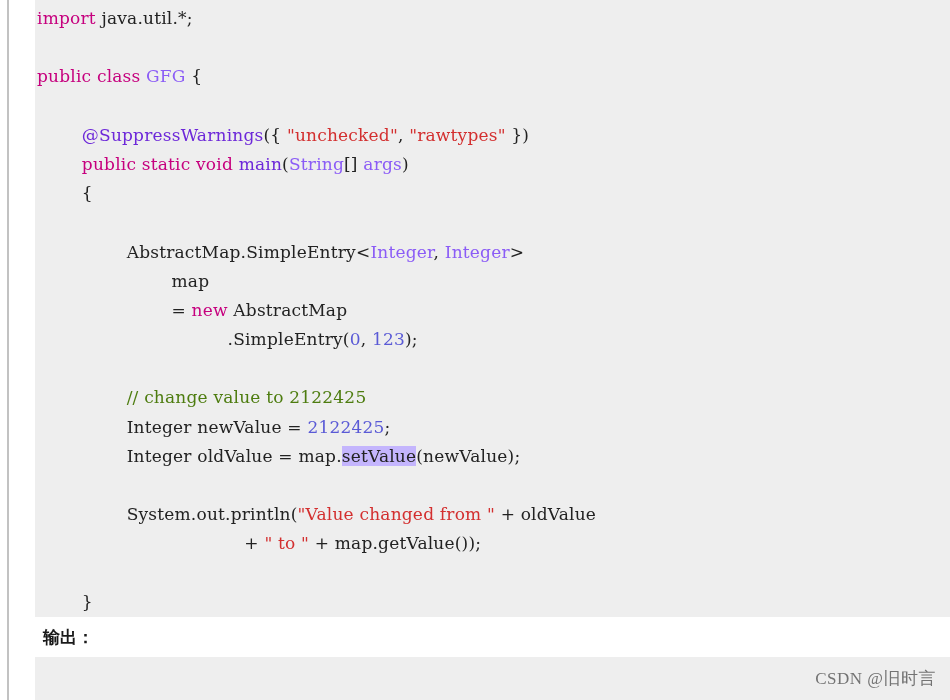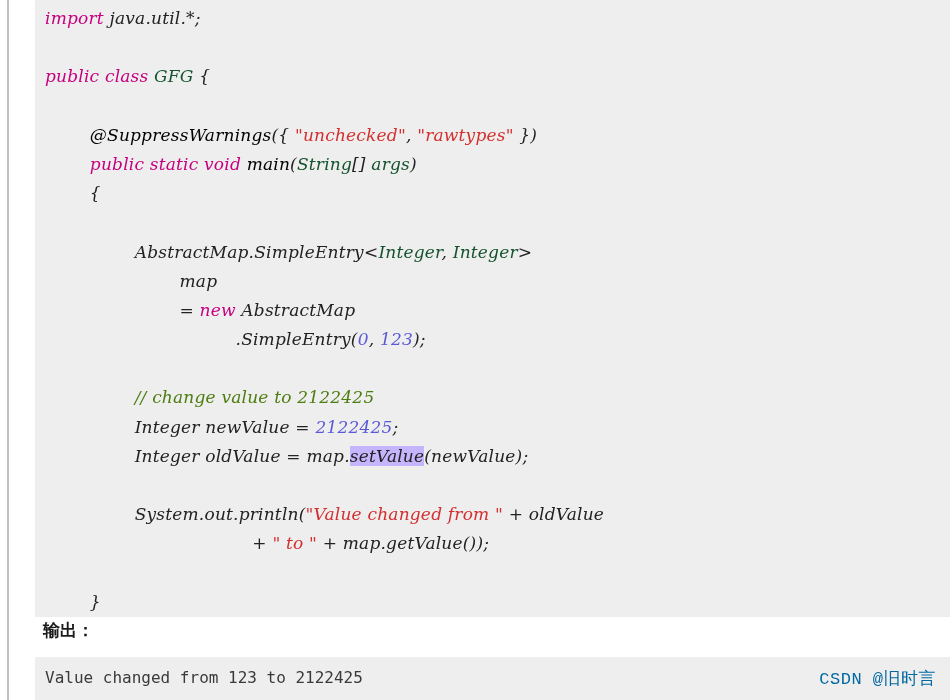--- a/index.html
+++ b/index.html
@@ -59,9 +59,8 @@
   }
   .code-line {
     height: 29.2px;
-    padding-left: 10px;
+    padding-left: 2px;
     white-space: pre;
-    font-style: italic;
   }
 
   

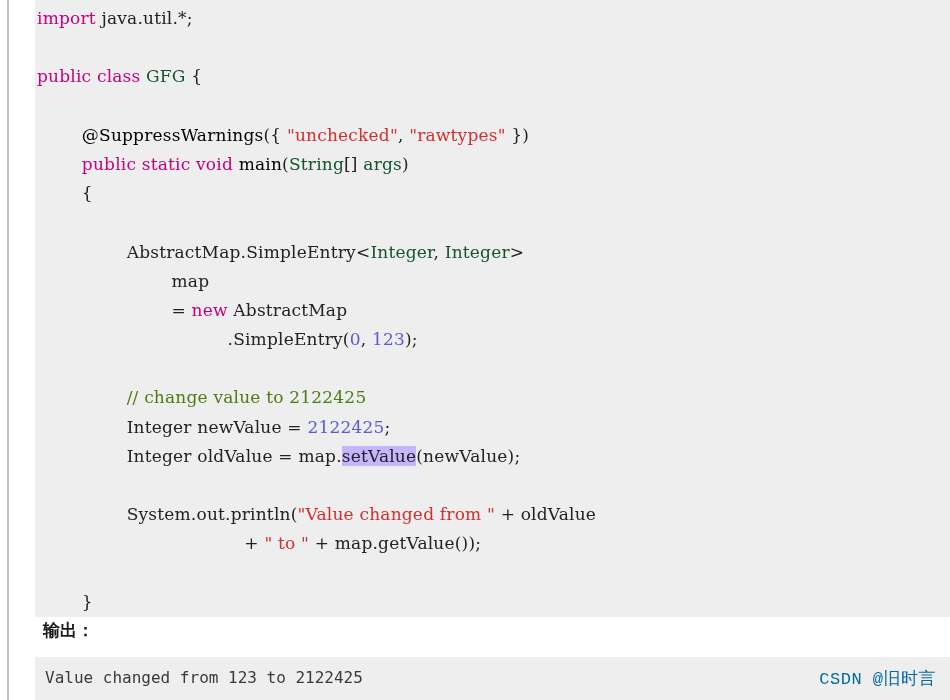--- a/index.html
+++ b/index.html
@@ -65,7 +65,7 @@
 
   
   .kw   { color: #c6007e; }           
-  .typ  { color: #14532d; }           
+  .typ  { color: #8b5cf6; }           
   .fn   { color: #000000; margin-top: 40px; }           
   .str  { color: #d32f2f; }           
   .num  { color: #5a5ad6; }           

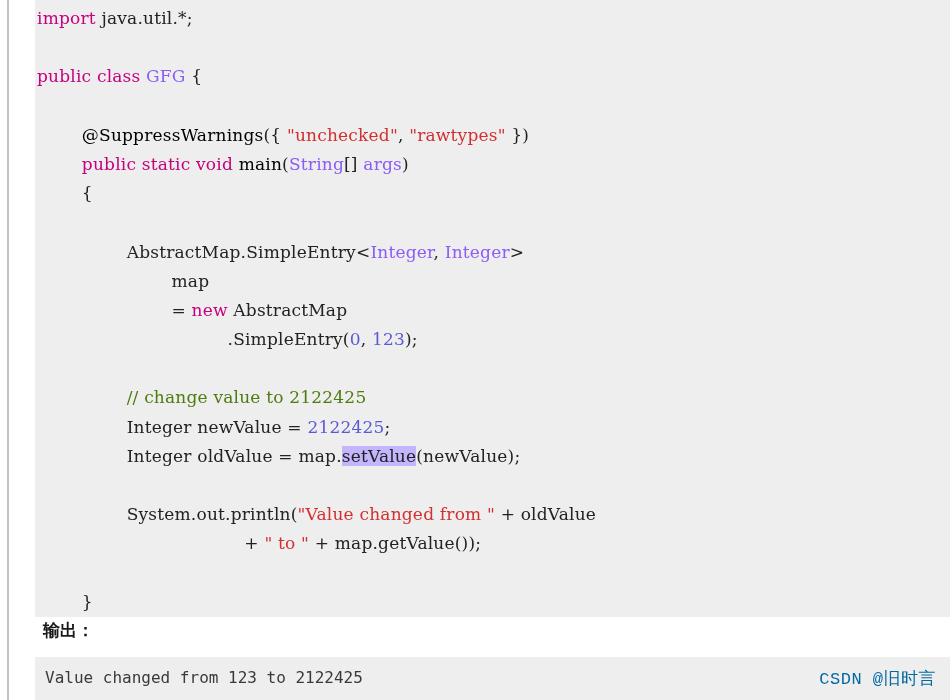--- a/index.html
+++ b/index.html
@@ -66,7 +66,7 @@
   
   .kw   { color: #c6007e; }           
   .typ  { color: #8b5cf6; }           
-  .fn   { color: #000000; margin-top: 40px; }           
+  .fn   { color: #6d28d9; margin-top: 40px; }           
   .str  { color: #d32f2f; }           
   .num  { color: #5a5ad6; }           
   .cmt  { color: #4d7c0f; }           

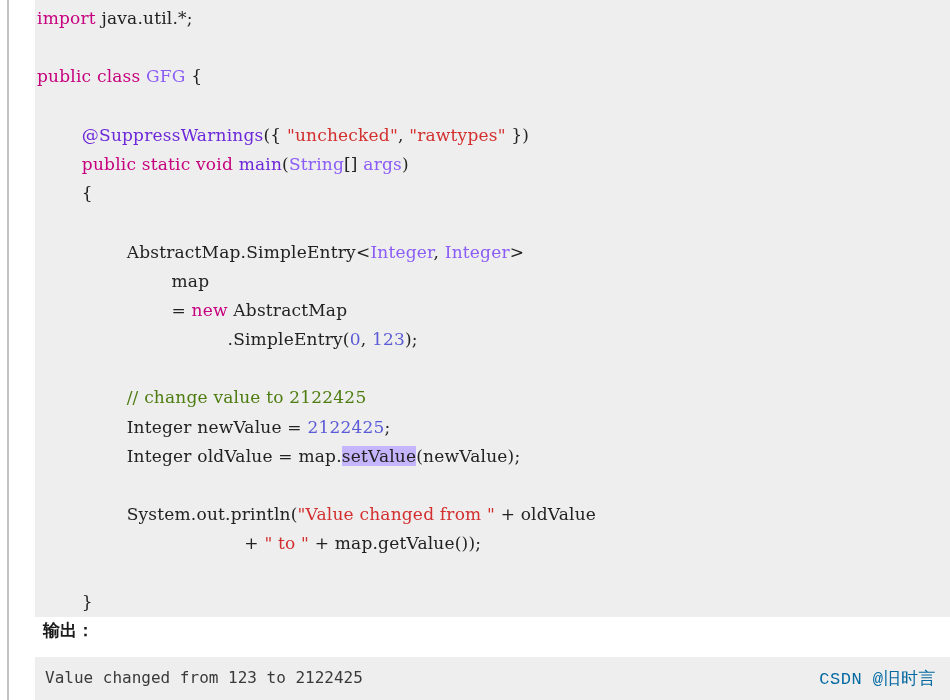--- a/index.html
+++ b/index.html
@@ -80,7 +80,7 @@
     font-weight: bold;
     font-size: 17px;
     color: #1a1a1a;
-    padding: 1px 0 7px 8px;
+    padding: 8px 0 7px 8px;
     height: 40px;
     box-sizing: border-box;
     line-height: 25px;

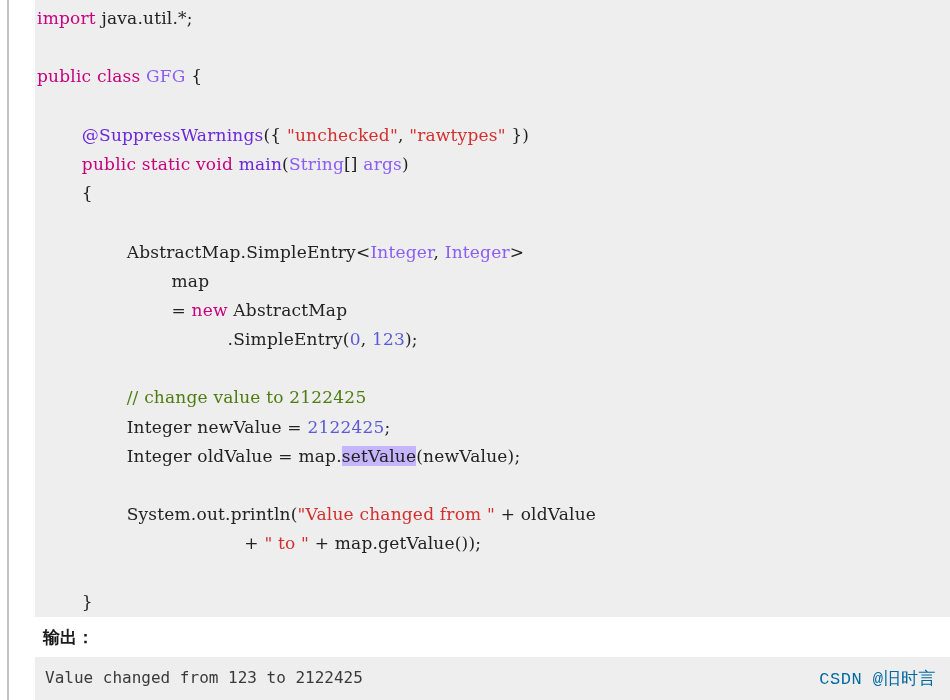--- a/index.html
+++ b/index.html
@@ -130,7 +130,6 @@
     <div class="output-label">输出：</div>
 
     <div class="output-block">
-      <pre class="output-pre">Value changed from 123 to 2122425</pre>
       <div class="watermark">CSDN @旧时言</div>
     </div>
 

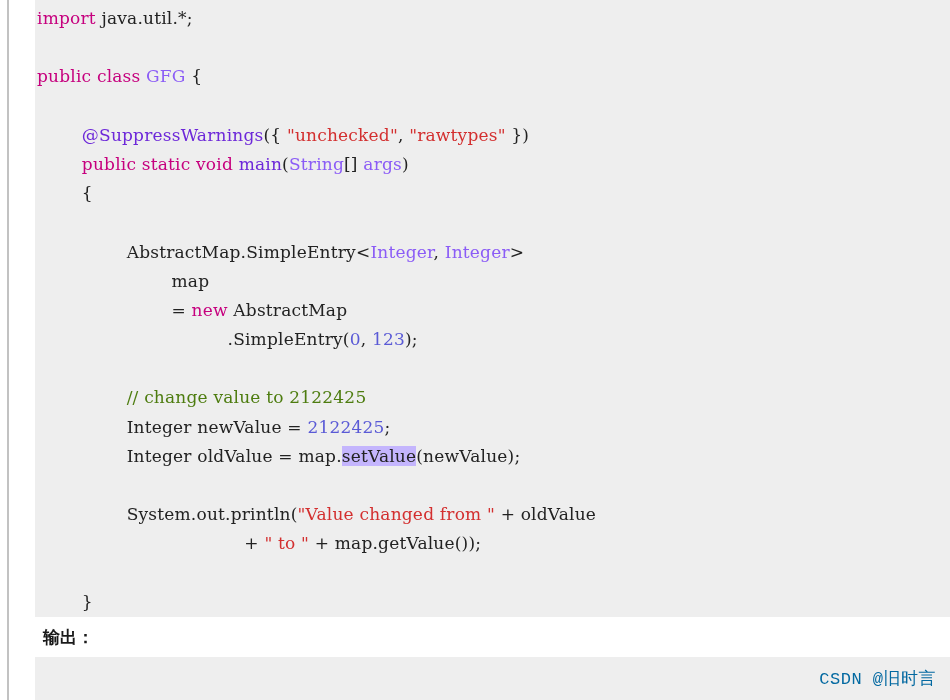--- a/index.html
+++ b/index.html
@@ -107,9 +107,9 @@
     position: absolute;
     right: 14px;
     top: 10px;
-    font-family: Liberation Mono, monospace;
+    font-family: Liberation Serif, serif;
     font-size: 17px;
-    color: #0369a1;
+    color: #737373;
     letter-spacing: 0.5px;
     user-select: none;
   }

